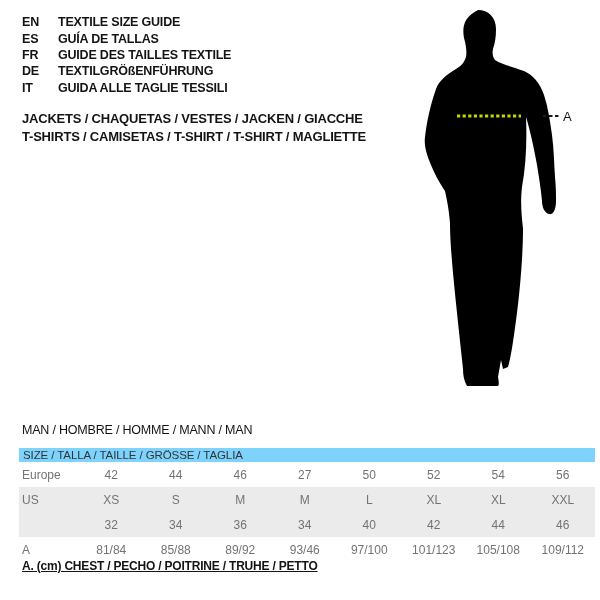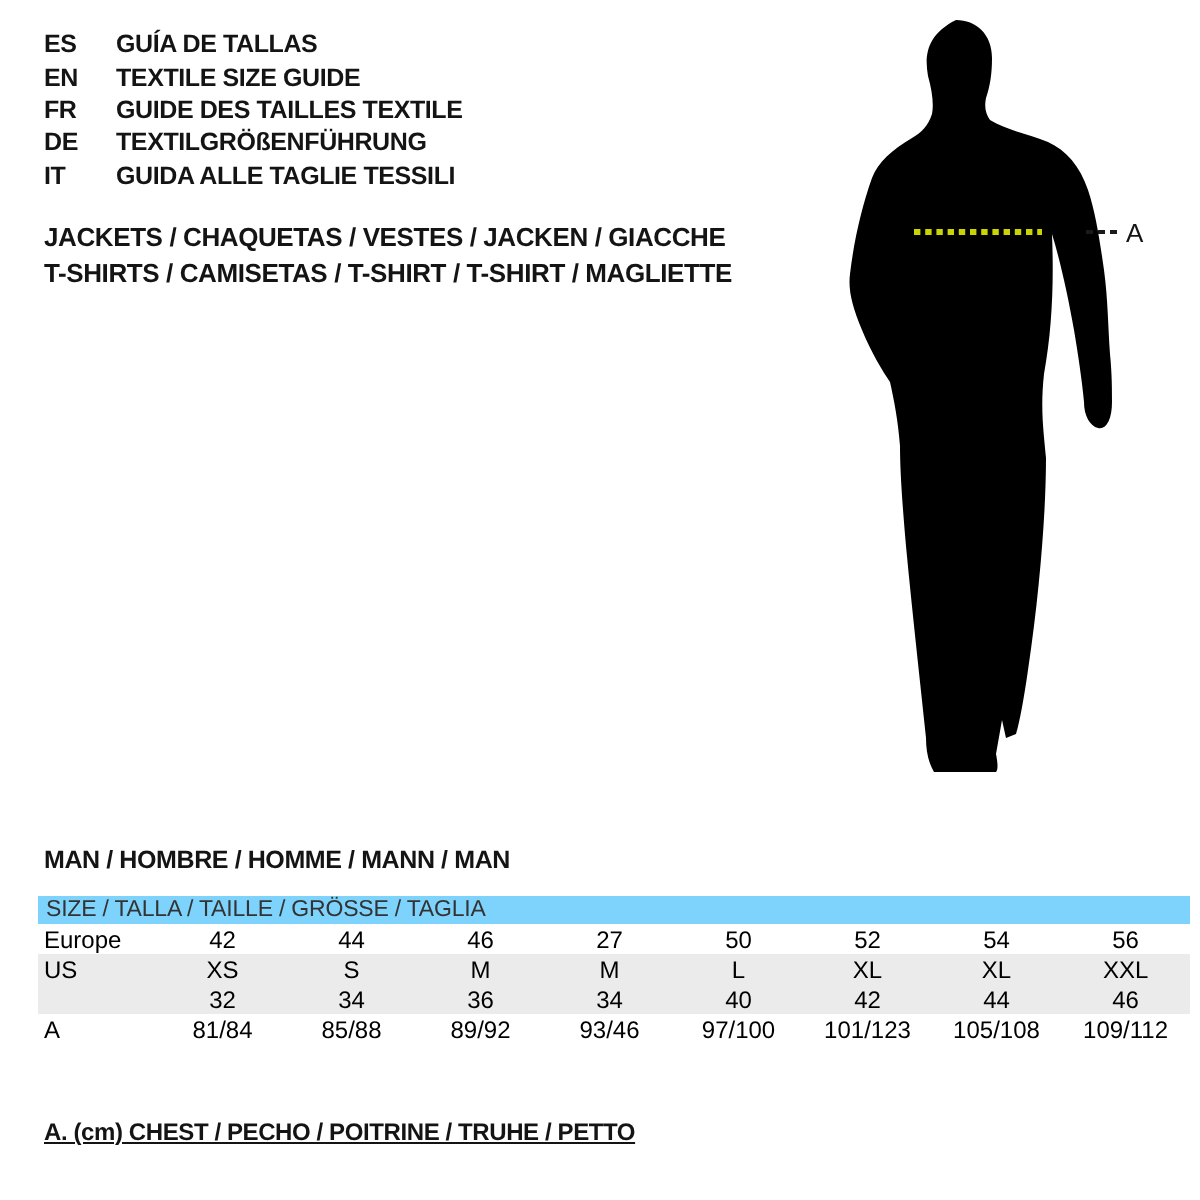--- a/index.html
+++ b/index.html
@@ -43,12 +43,12 @@
 
   <div class="lang-list">
     <div class="lang-row">
+      <span class="lang-code">EN</span>
+      <span class="lang-label">TEXTILE SIZE GUIDE</span>
+    </div>
+    <div class="lang-row">
       <span class="lang-code">ES</span>
       <span class="lang-label">GUÍA DE TALLAS</span>
-    </div>
-    <div class="lang-row">
-      <span class="lang-code">EN</span>
-      <span class="lang-label">TEXTILE SIZE GUIDE</span>
     </div>
     <div class="lang-row">
       <span class="lang-code">FR</span>

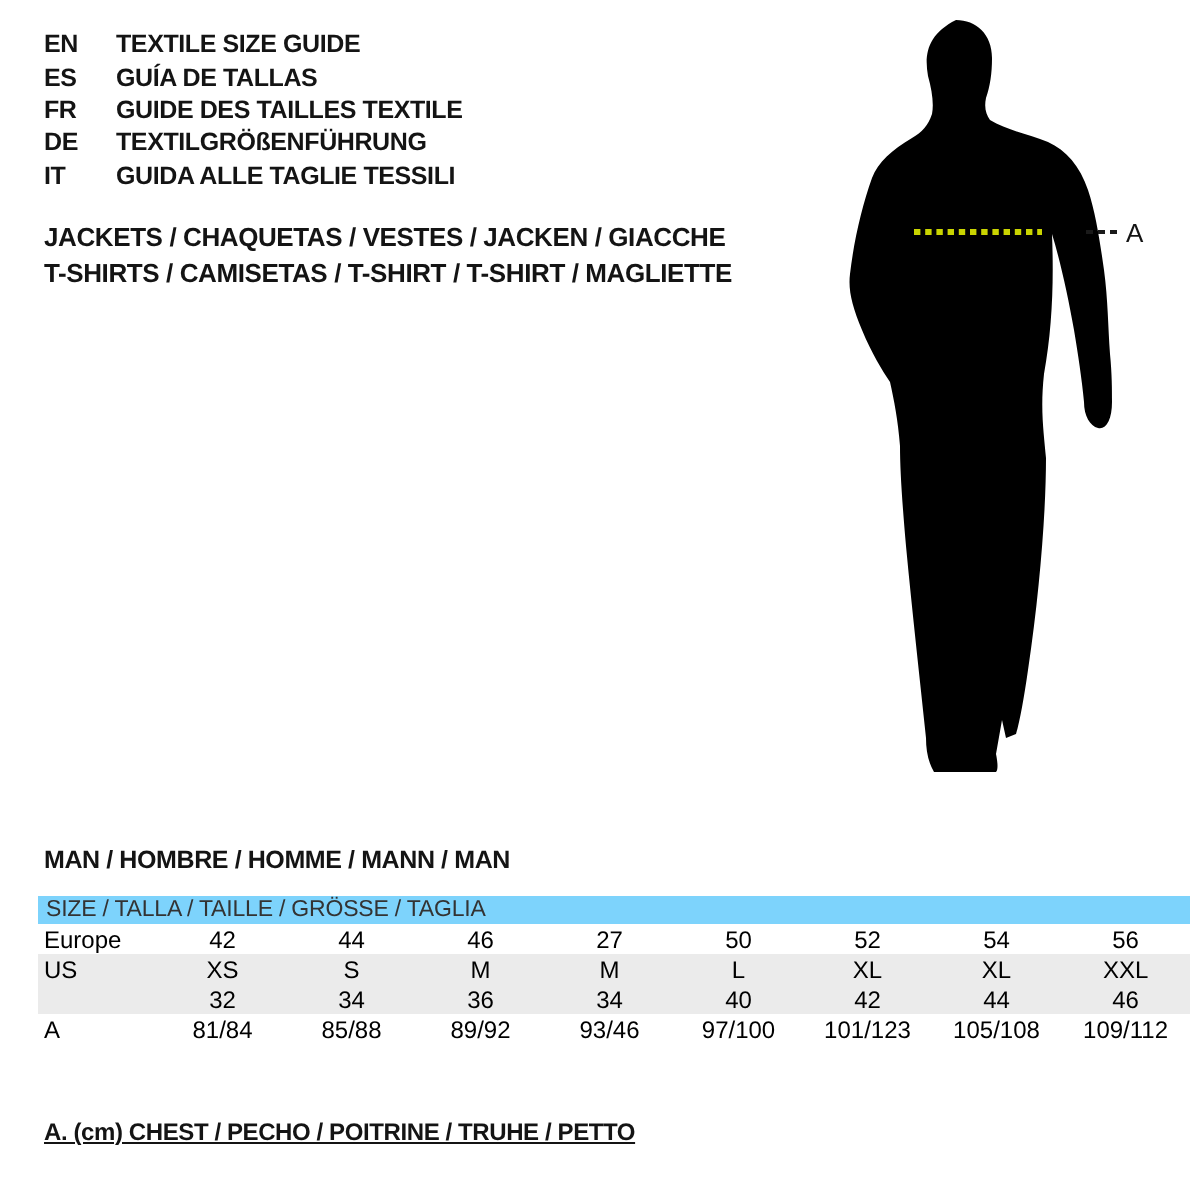--- a/index.html
+++ b/index.html
@@ -18,7 +18,7 @@
   
   .figure-wrap{position:absolute;left:400px;top:5px;width:200px;height:385px;}
   
-  .section-title{position:absolute;left:22px;top:423px;font-size:12.5px;font-weight:bold;letter-spacing:-0.2px;}
+  .section-title{position:absolute;left:22px;top:423px;font-size:12.5px;font-weight:normal;letter-spacing:-0.2px;}
   
   .size-table{
     position:absolute;left:19px;top:448px;width:576px;

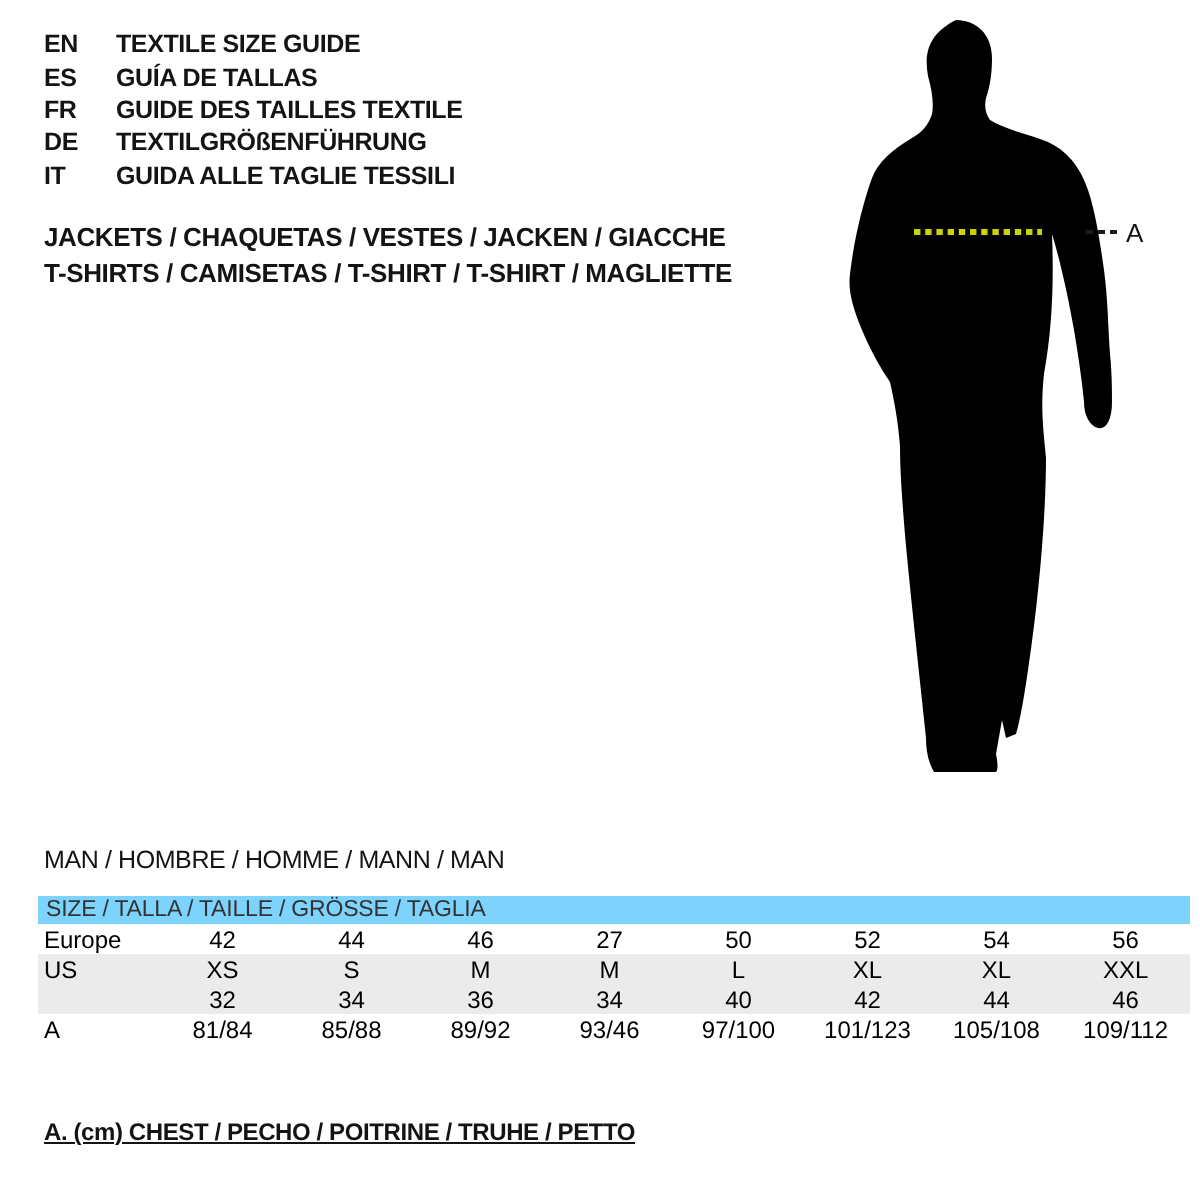--- a/index.html
+++ b/index.html
@@ -24,7 +24,7 @@
     position:absolute;left:19px;top:448px;width:576px;
     border-collapse:collapse;table-layout:fixed;font-size:12px;
   }
-  .size-table td{padding:0;text-align:center;height:15px;vertical-align:middle;color:#000000;}
+  .size-table td{padding:0;text-align:center;height:25px;vertical-align:middle;color:#737373;}
   .size-table td.thead{
     background:#7dd3fc;text-align:left;padding-left:4px;height:14px;
     font-size:11.5px;color:#333333;letter-spacing:-0.1px;

